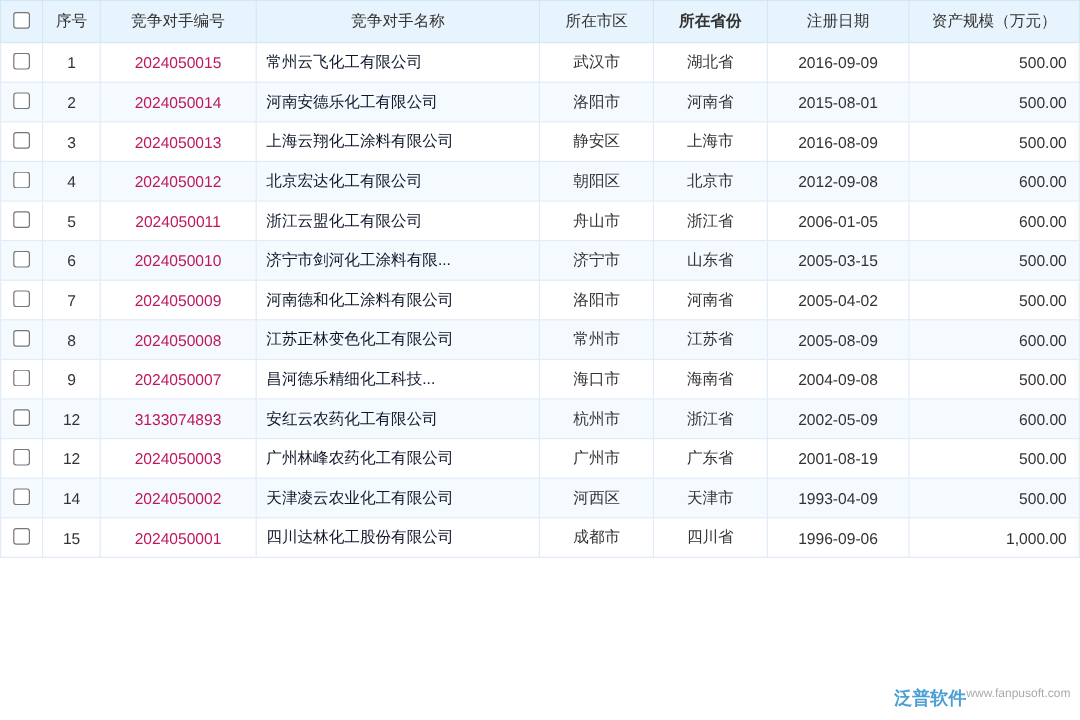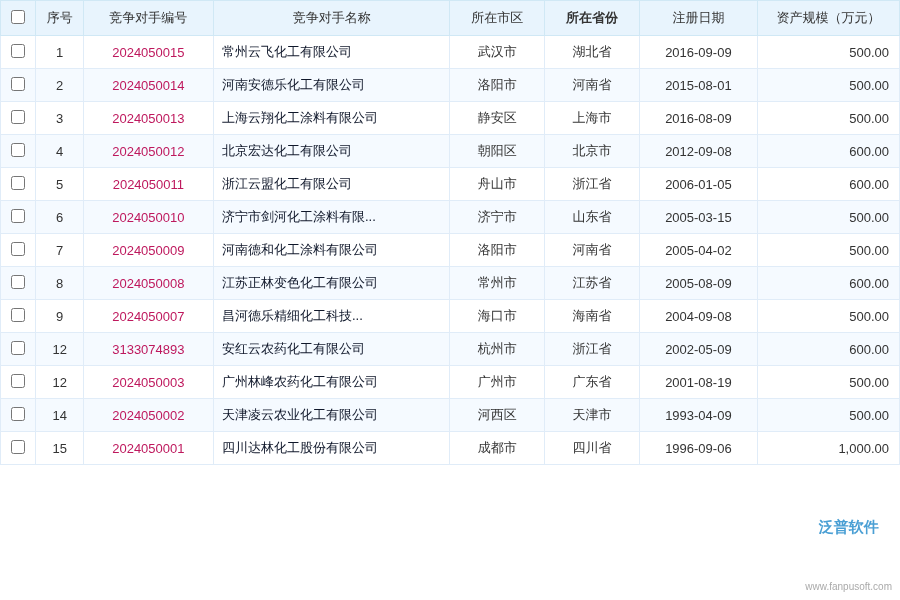--- a/index.html
+++ b/index.html
@@ -111,9 +111,8 @@
       font-size: 11px;
       color: #999;
       display: flex;
-      flex-direction: column;
-      align-items: center;
-      gap: 44px;
+      flex-direction: row;
+      align-items: flex-start;
     }
     .watermark-logo {
       font-size: 15px;

